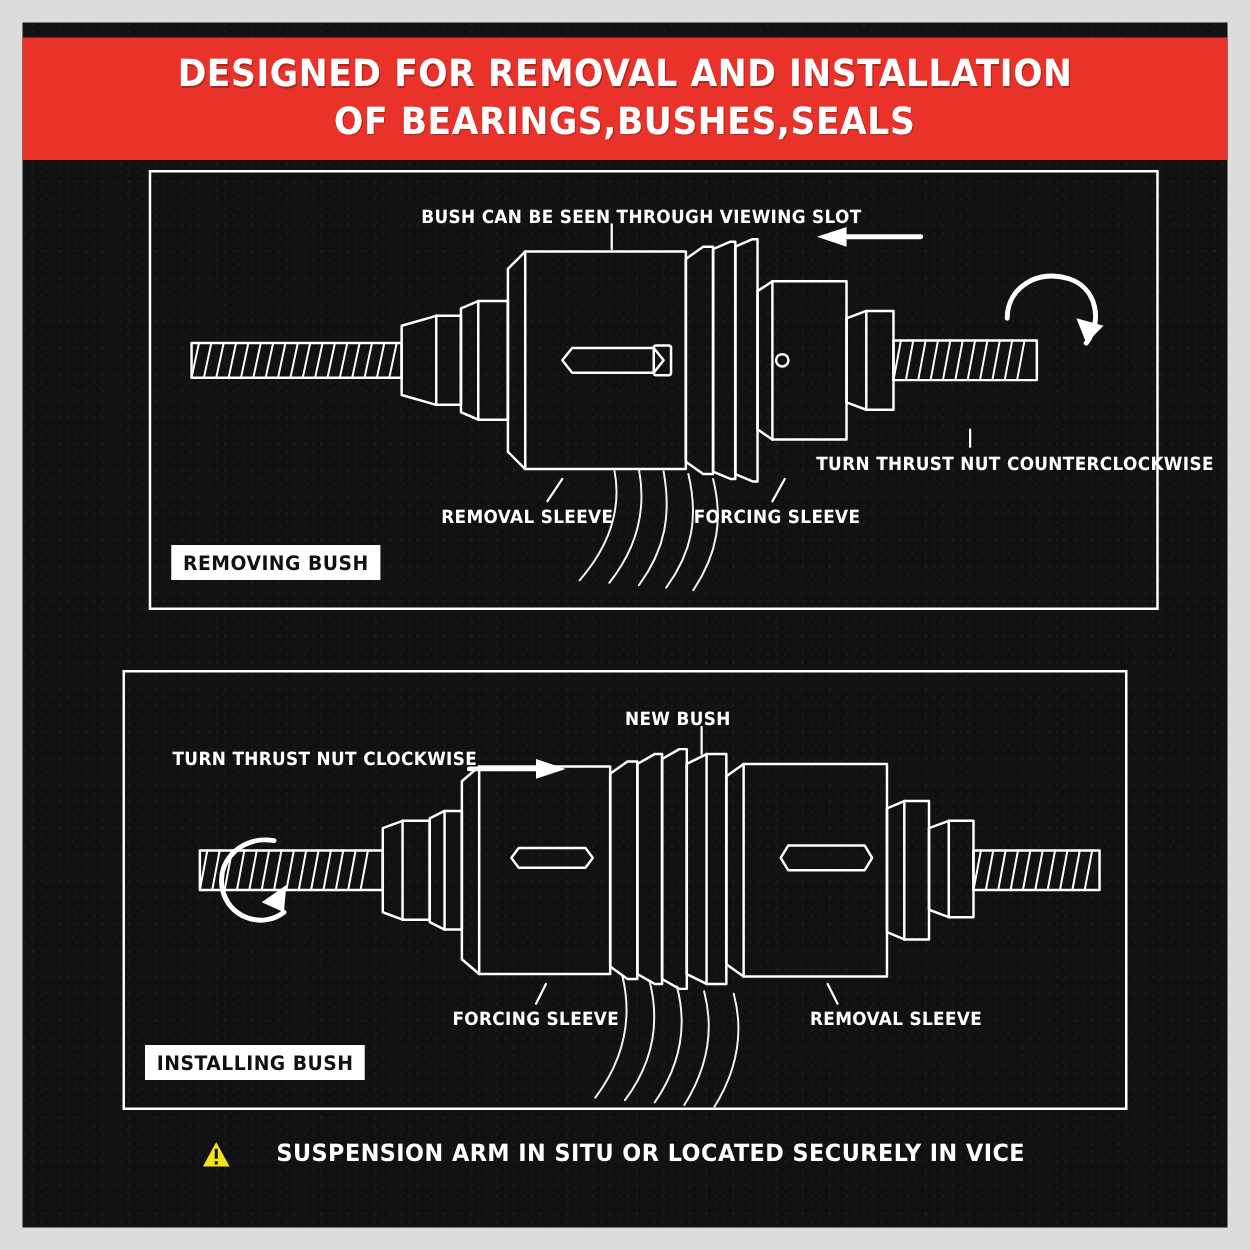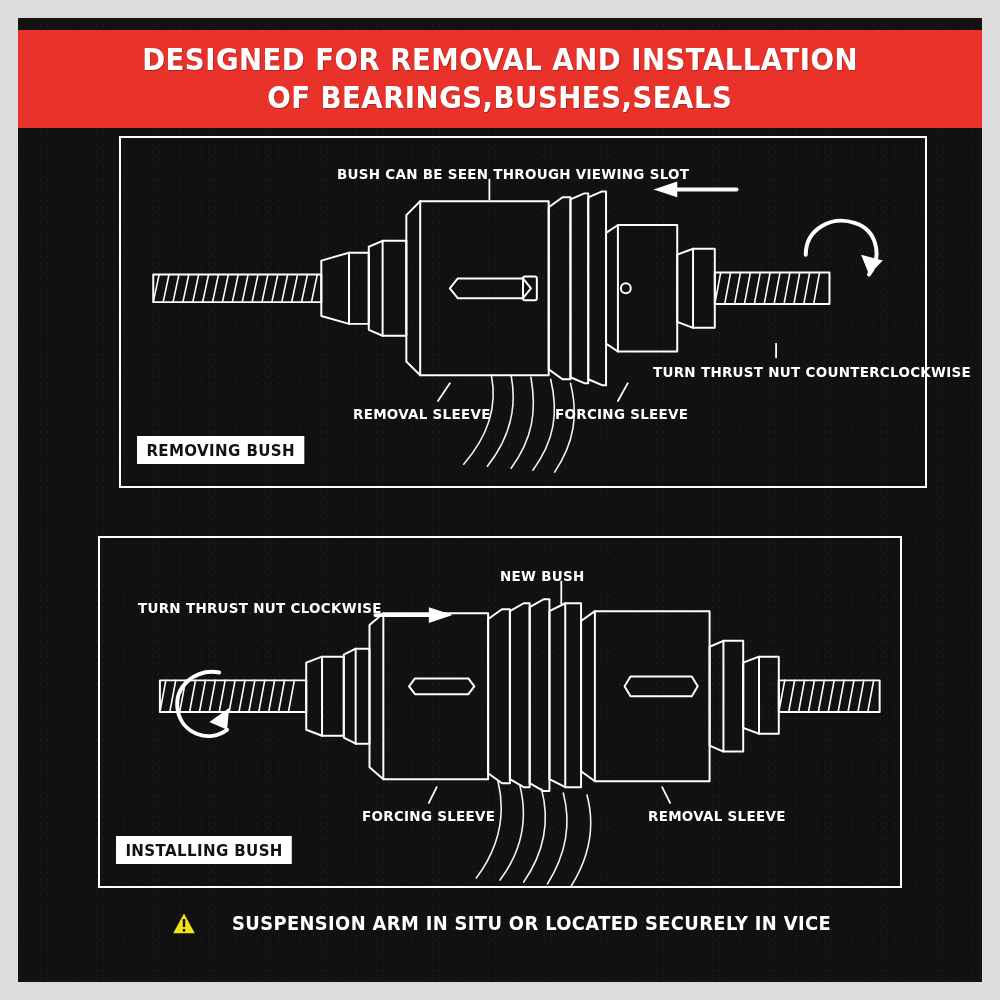--- a/index.html
+++ b/index.html
@@ -127,7 +127,6 @@
     align-items: center;
     justify-content: center;
     gap: 16px;
-    padding-left: 11px;
   }
   .footer-text {
     color: #ffffff;

